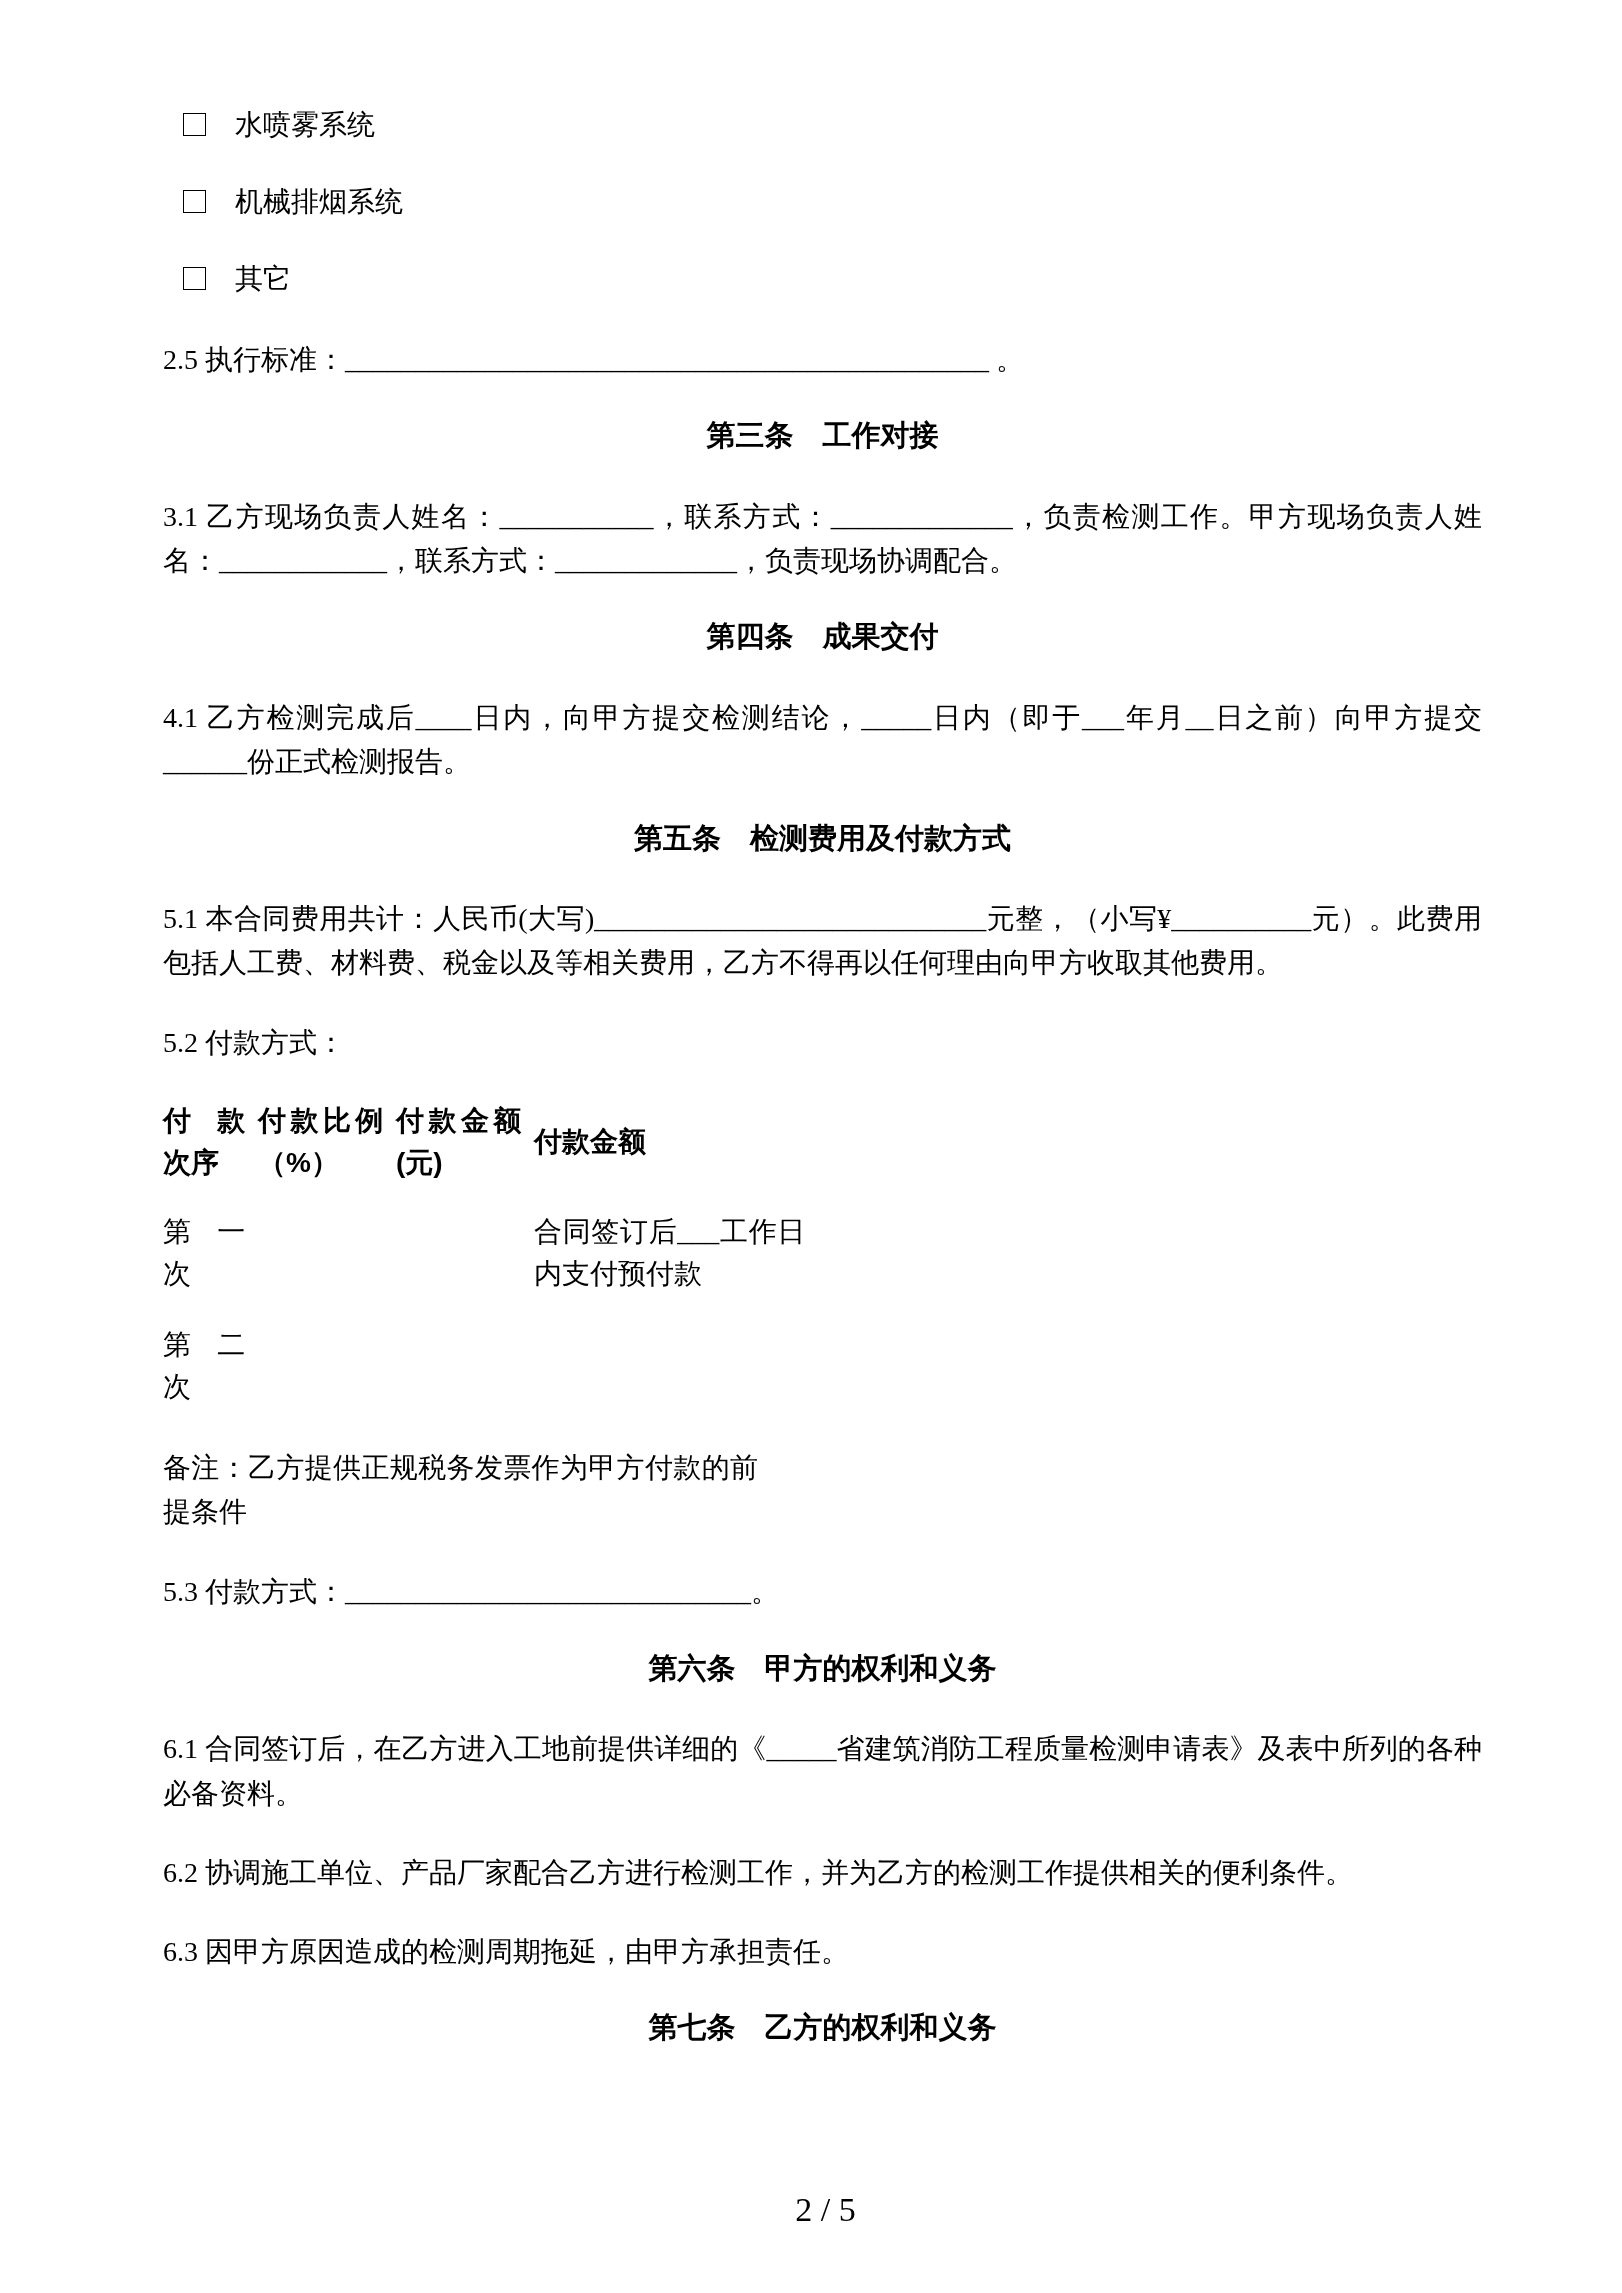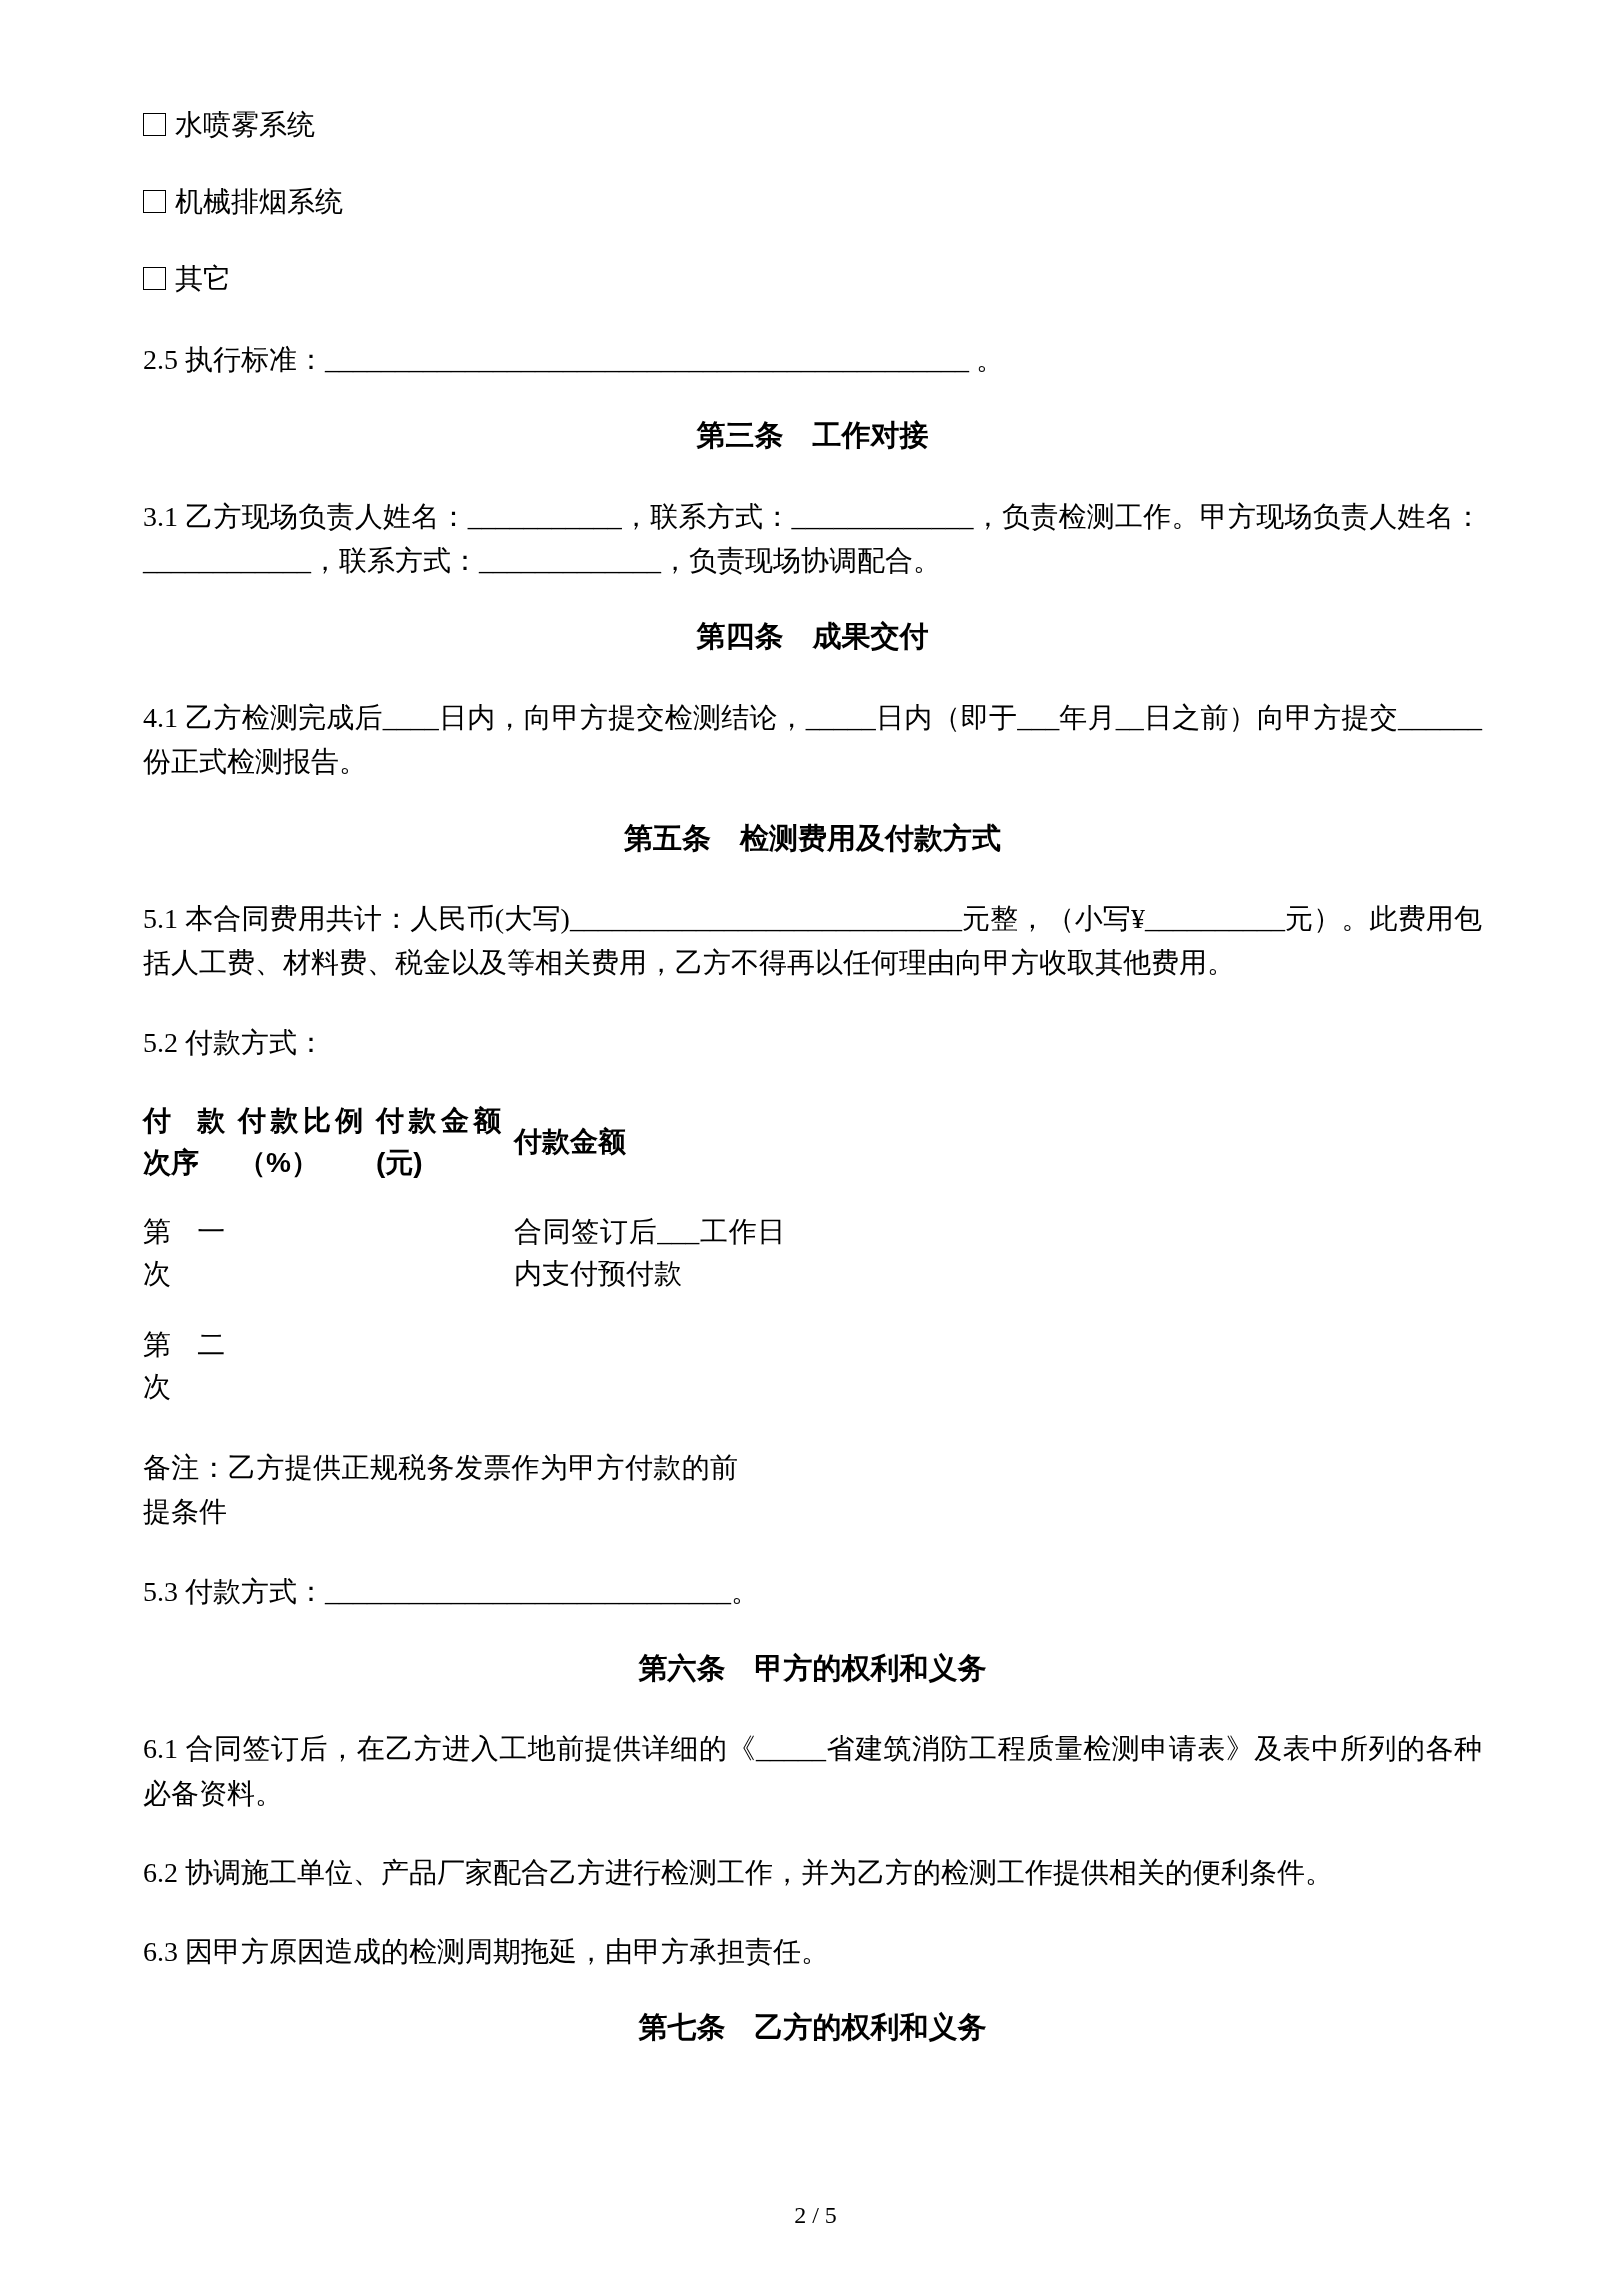--- a/index.html
+++ b/index.html
@@ -2,7 +2,7 @@
 <html style="font-size:14.5px"><head>
 <meta charset="utf-8">
 <style>
-  * { box-sizing: border-box; }
+  * { box-sizing: border-box; margin-left: 20px; }
   html, body { margin: 0; padding: 0; background: #ffffff; }
   body {
     width: 1623px;

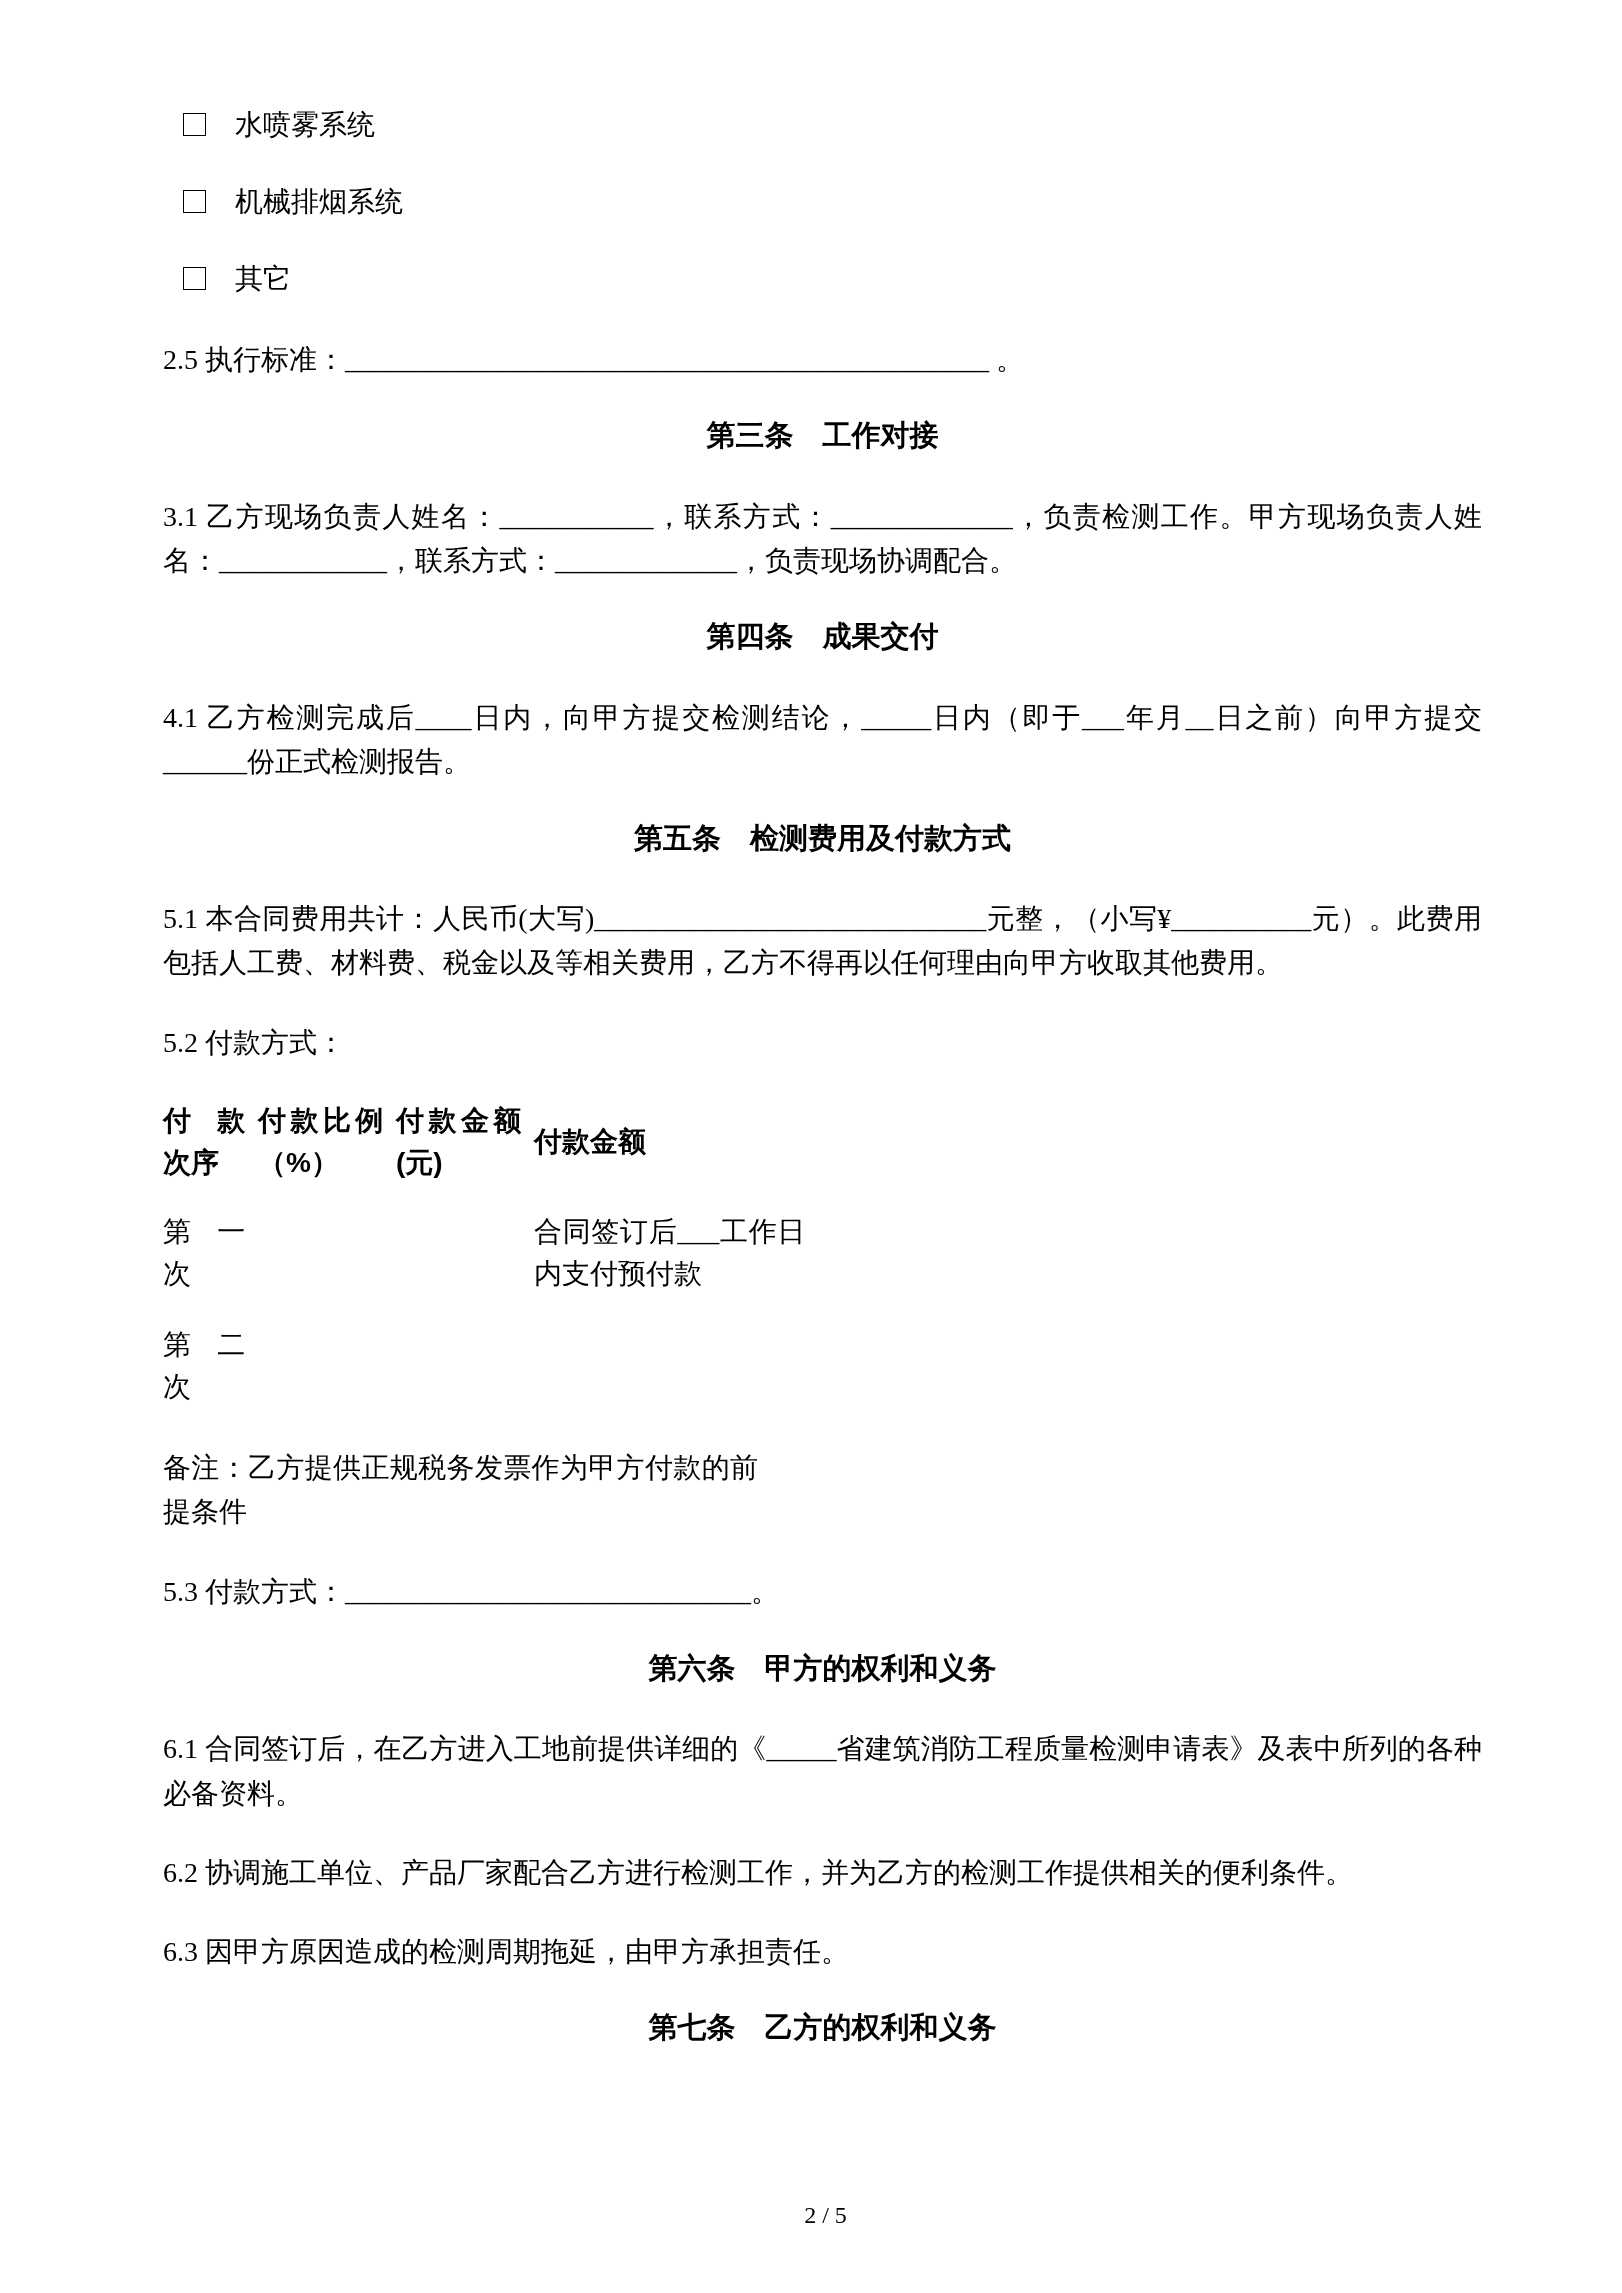--- a/index.html
+++ b/index.html
@@ -75,7 +75,7 @@
     left: 8px; right: 0;
     bottom: 65px;
     text-align: center;
-    font-size: 24px;
+    font-size: 34px;
   }
 </style>
 </head>

